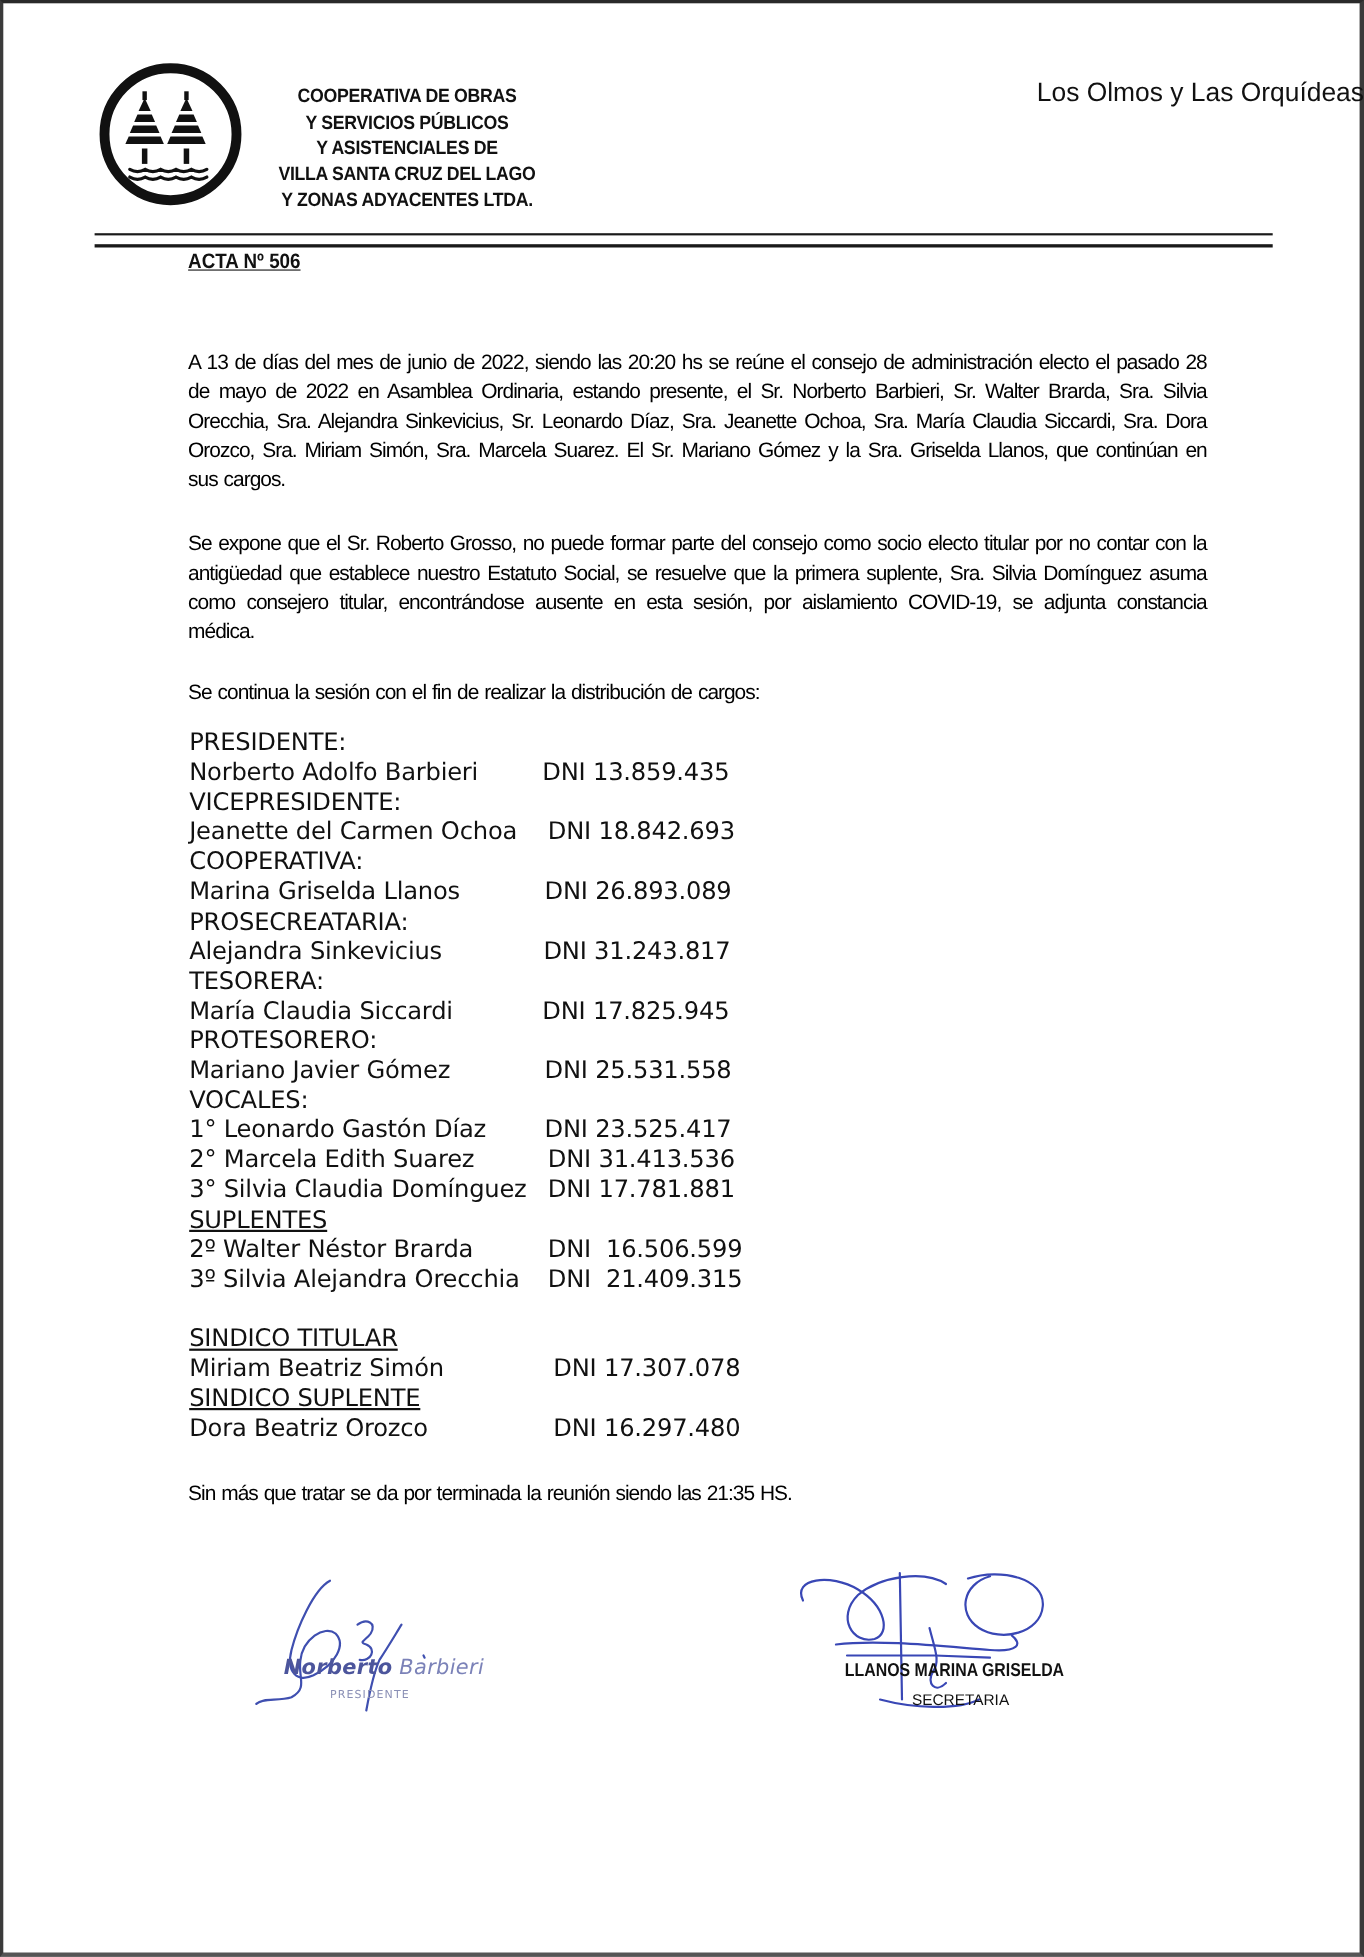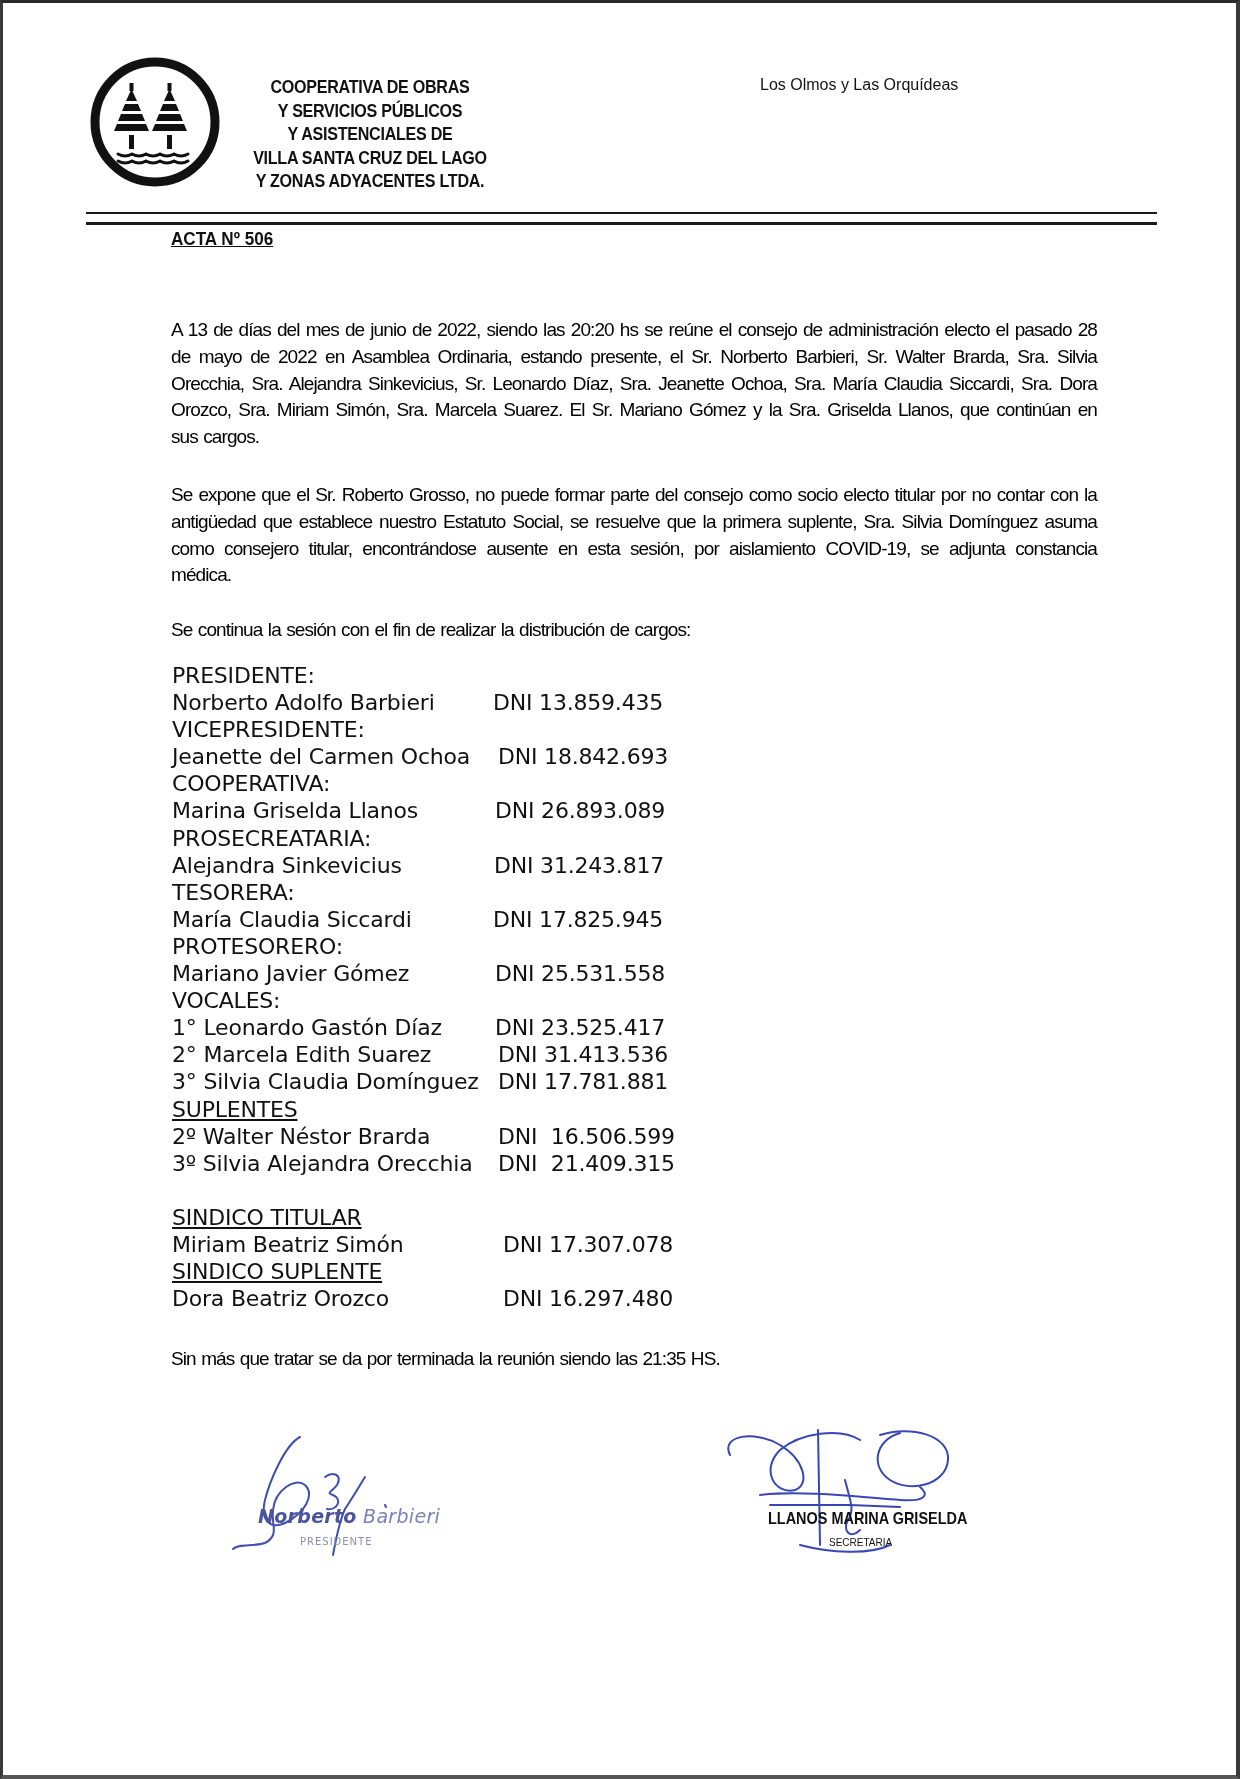--- a/index.html
+++ b/index.html
@@ -32,9 +32,9 @@
   .org-name div { white-space: nowrap; }
   .contact {
     position: absolute; left: 760px; top: 73px; width: 480px;
-    text-align: left;
-    font-family: "Liberation Sans", sans-serif;
-    font-size: 16px; line-height: 23px;
+    text-align: right;
+    font-family: "Liberation Sans", sans-serif;
+    font-size: 24px; line-height: 23px;
   }
   .contact div { white-space: nowrap; }
   .contact .email { font-style: italic; text-decoration: underline; }

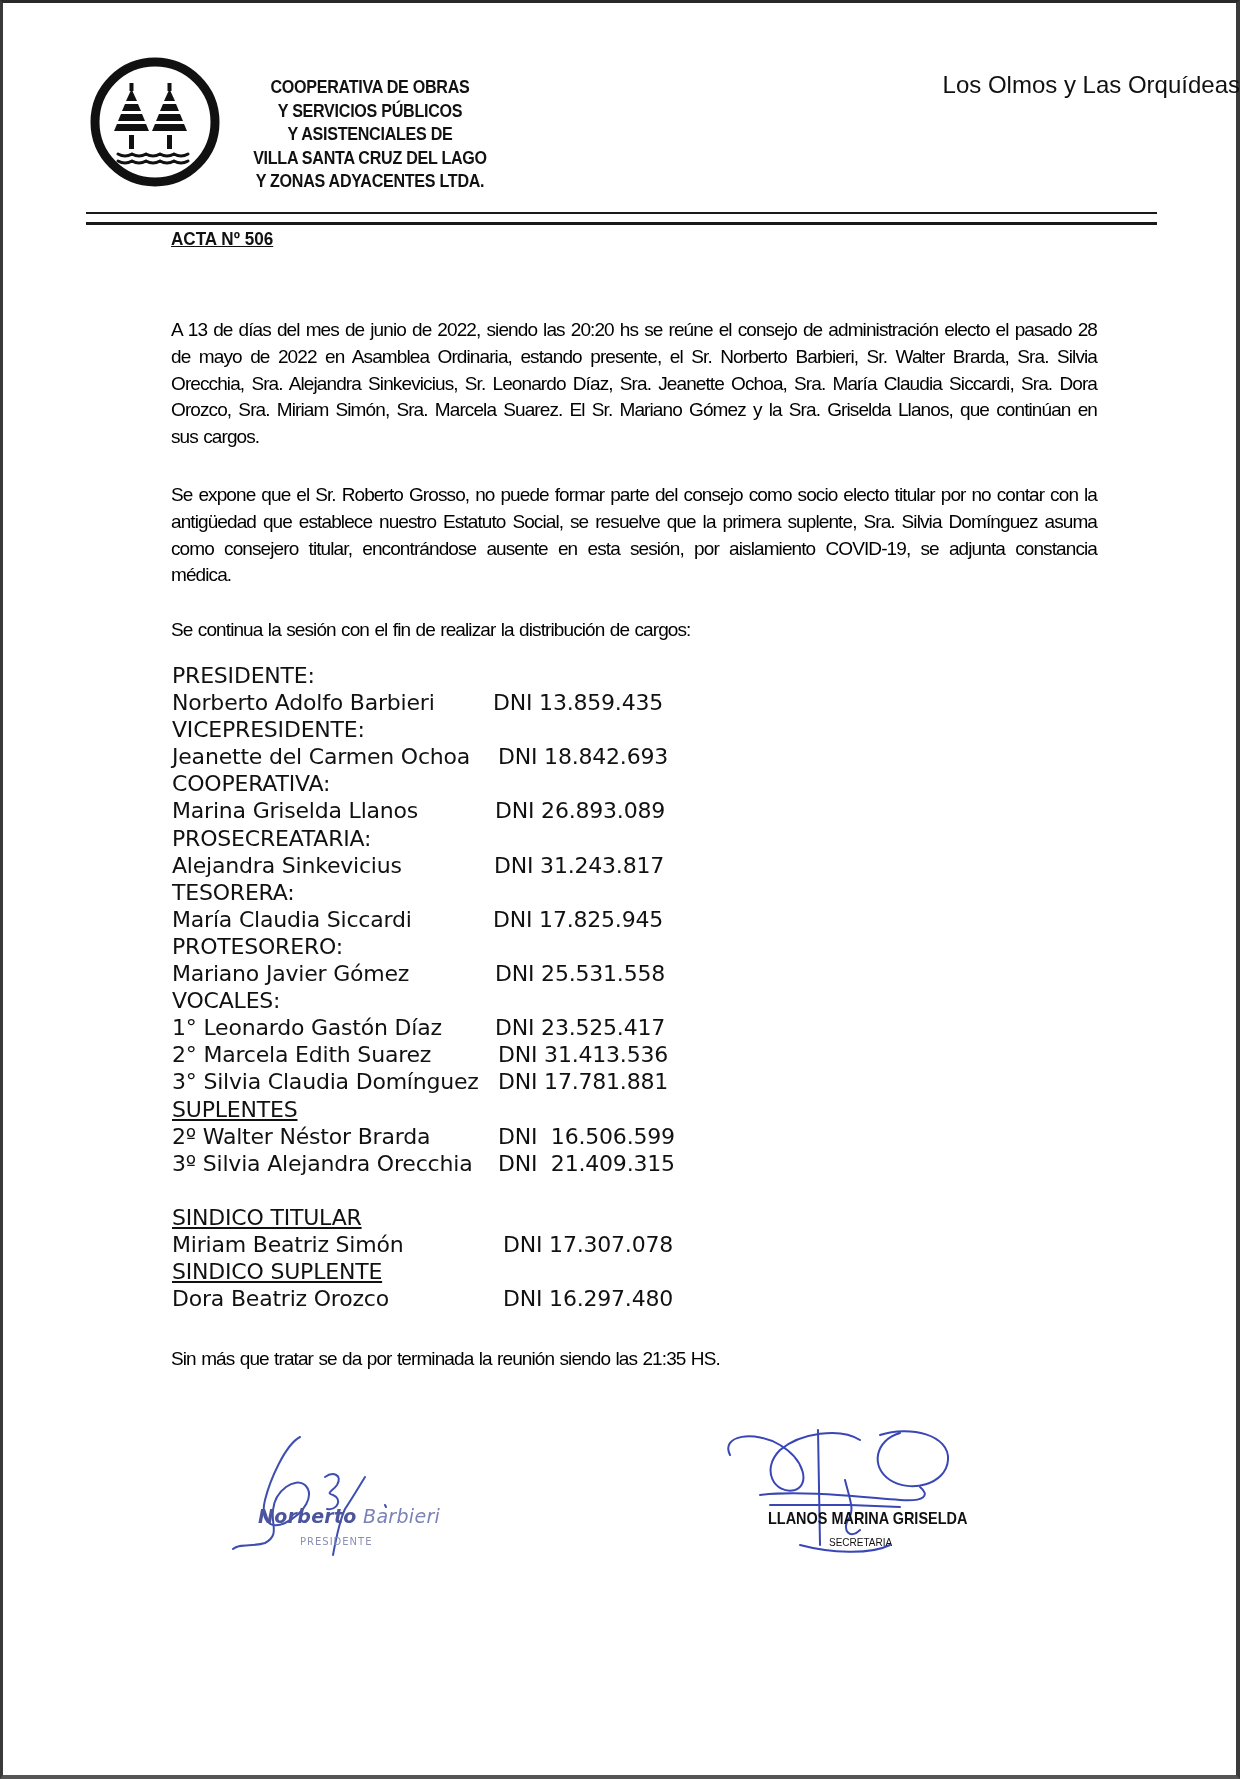--- a/index.html
+++ b/index.html
@@ -103,7 +103,7 @@
   .sig-role-sec {
     position: absolute; left: 829px; top: 1537px;
     font-family: "Liberation Sans", sans-serif;
-    font-size: 10px; color: #111;
+    font-size: 14px; color: #111;
   }
 </style>
 </head>

